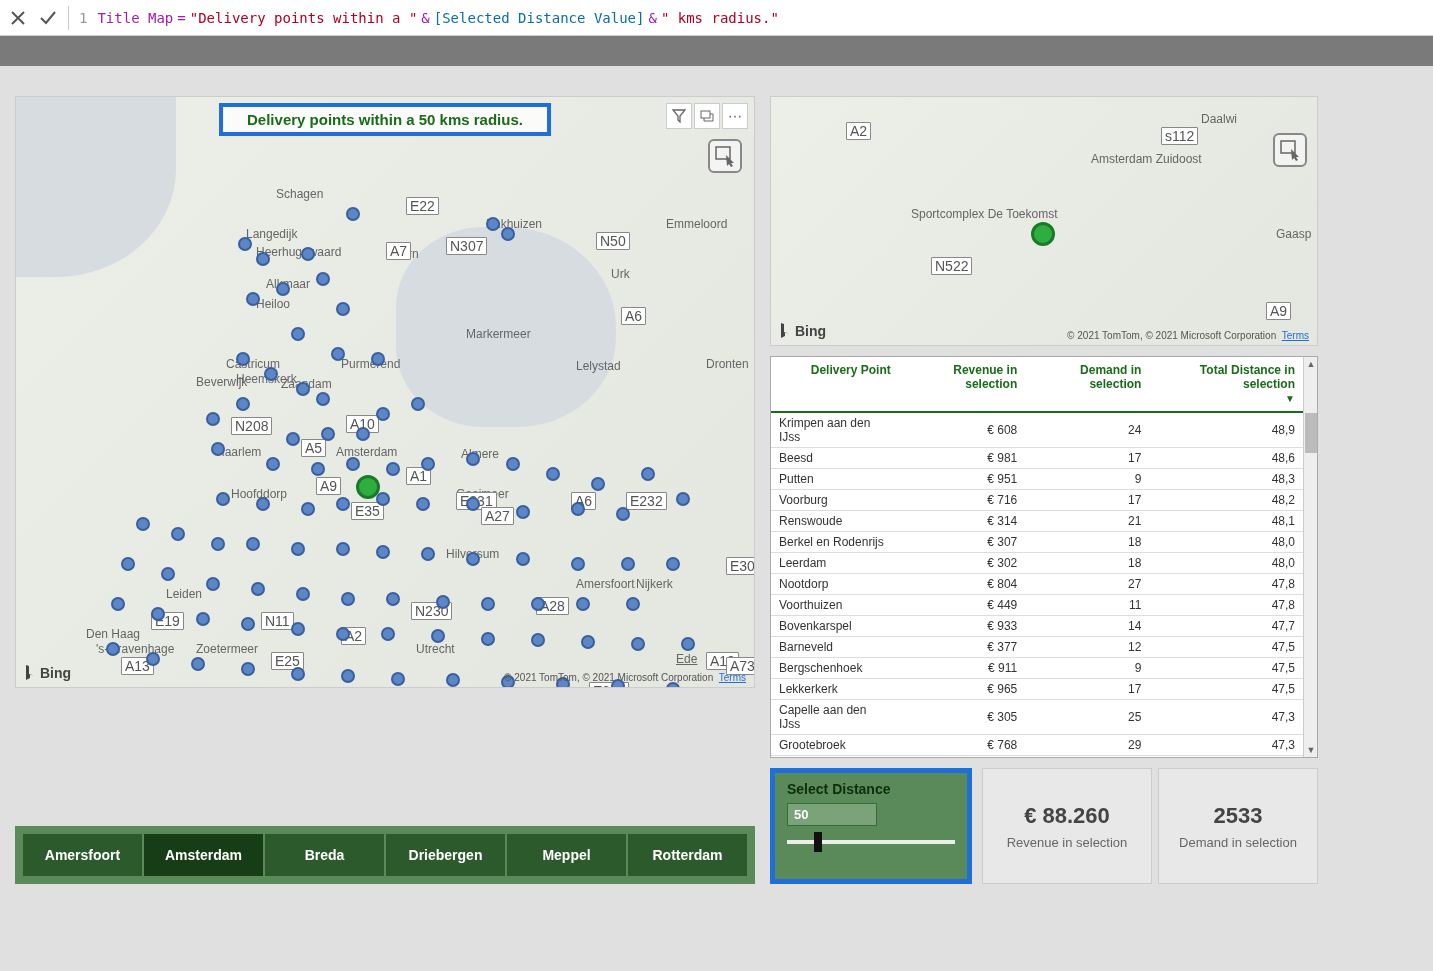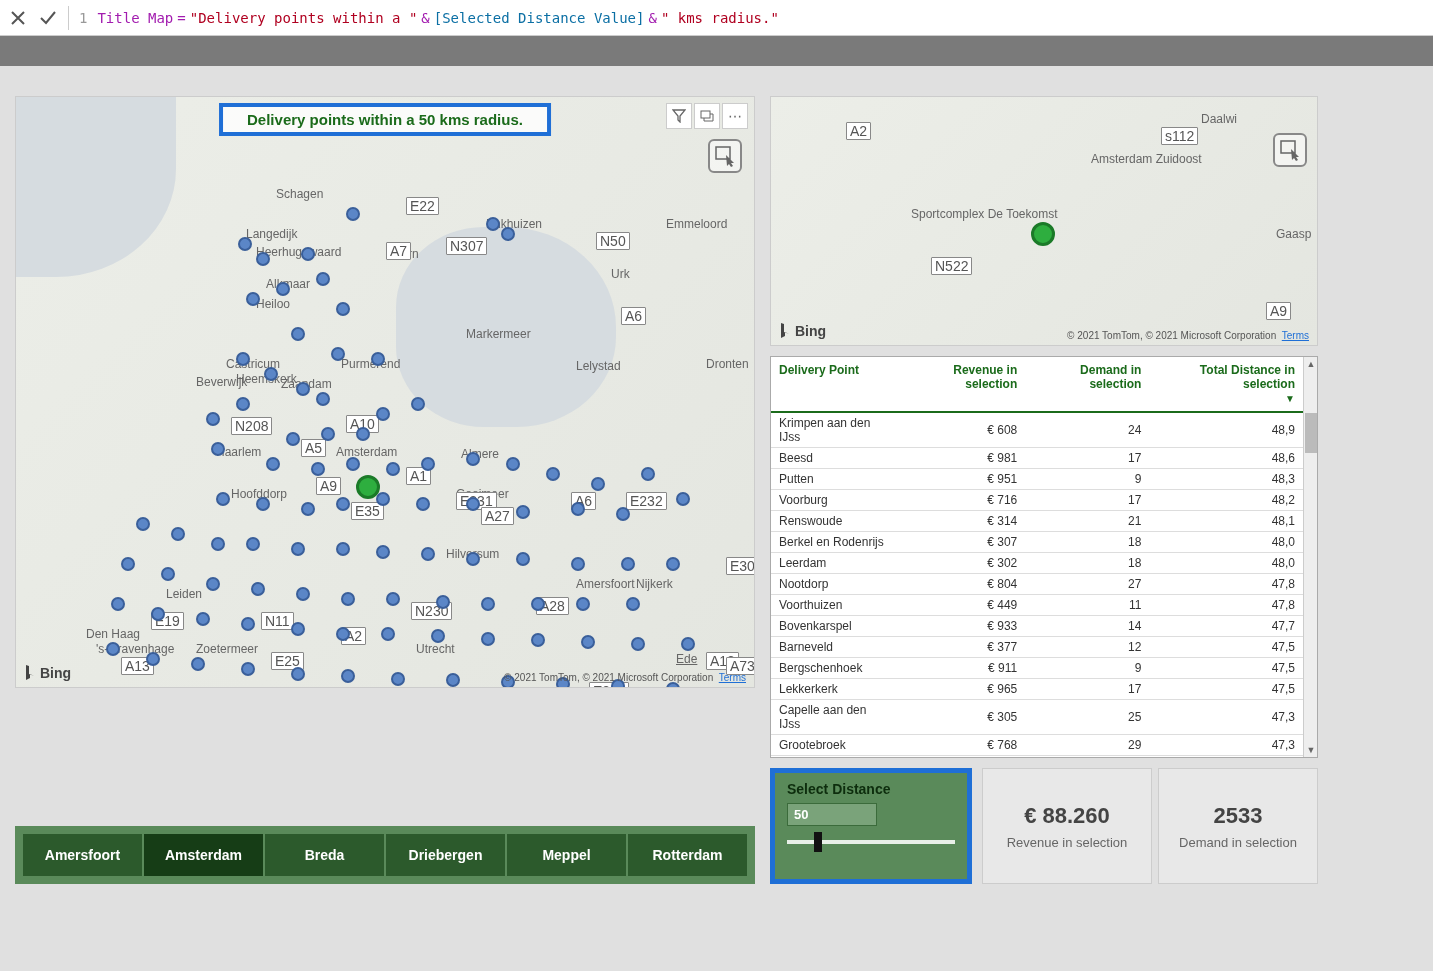--- a/index.html
+++ b/index.html
@@ -135,7 +135,7 @@
     padding:6px 8px; border-bottom:2px solid #1b6b1b; vertical-align:top;
     height:54px;
   }
-  .data-table th:first-child { text-align:left; }
+  .data-table th:first-child { text-align:right; }
   .data-table td {
     padding:3px 8px; border-bottom:1px solid #ddd; text-align:right;
   }

